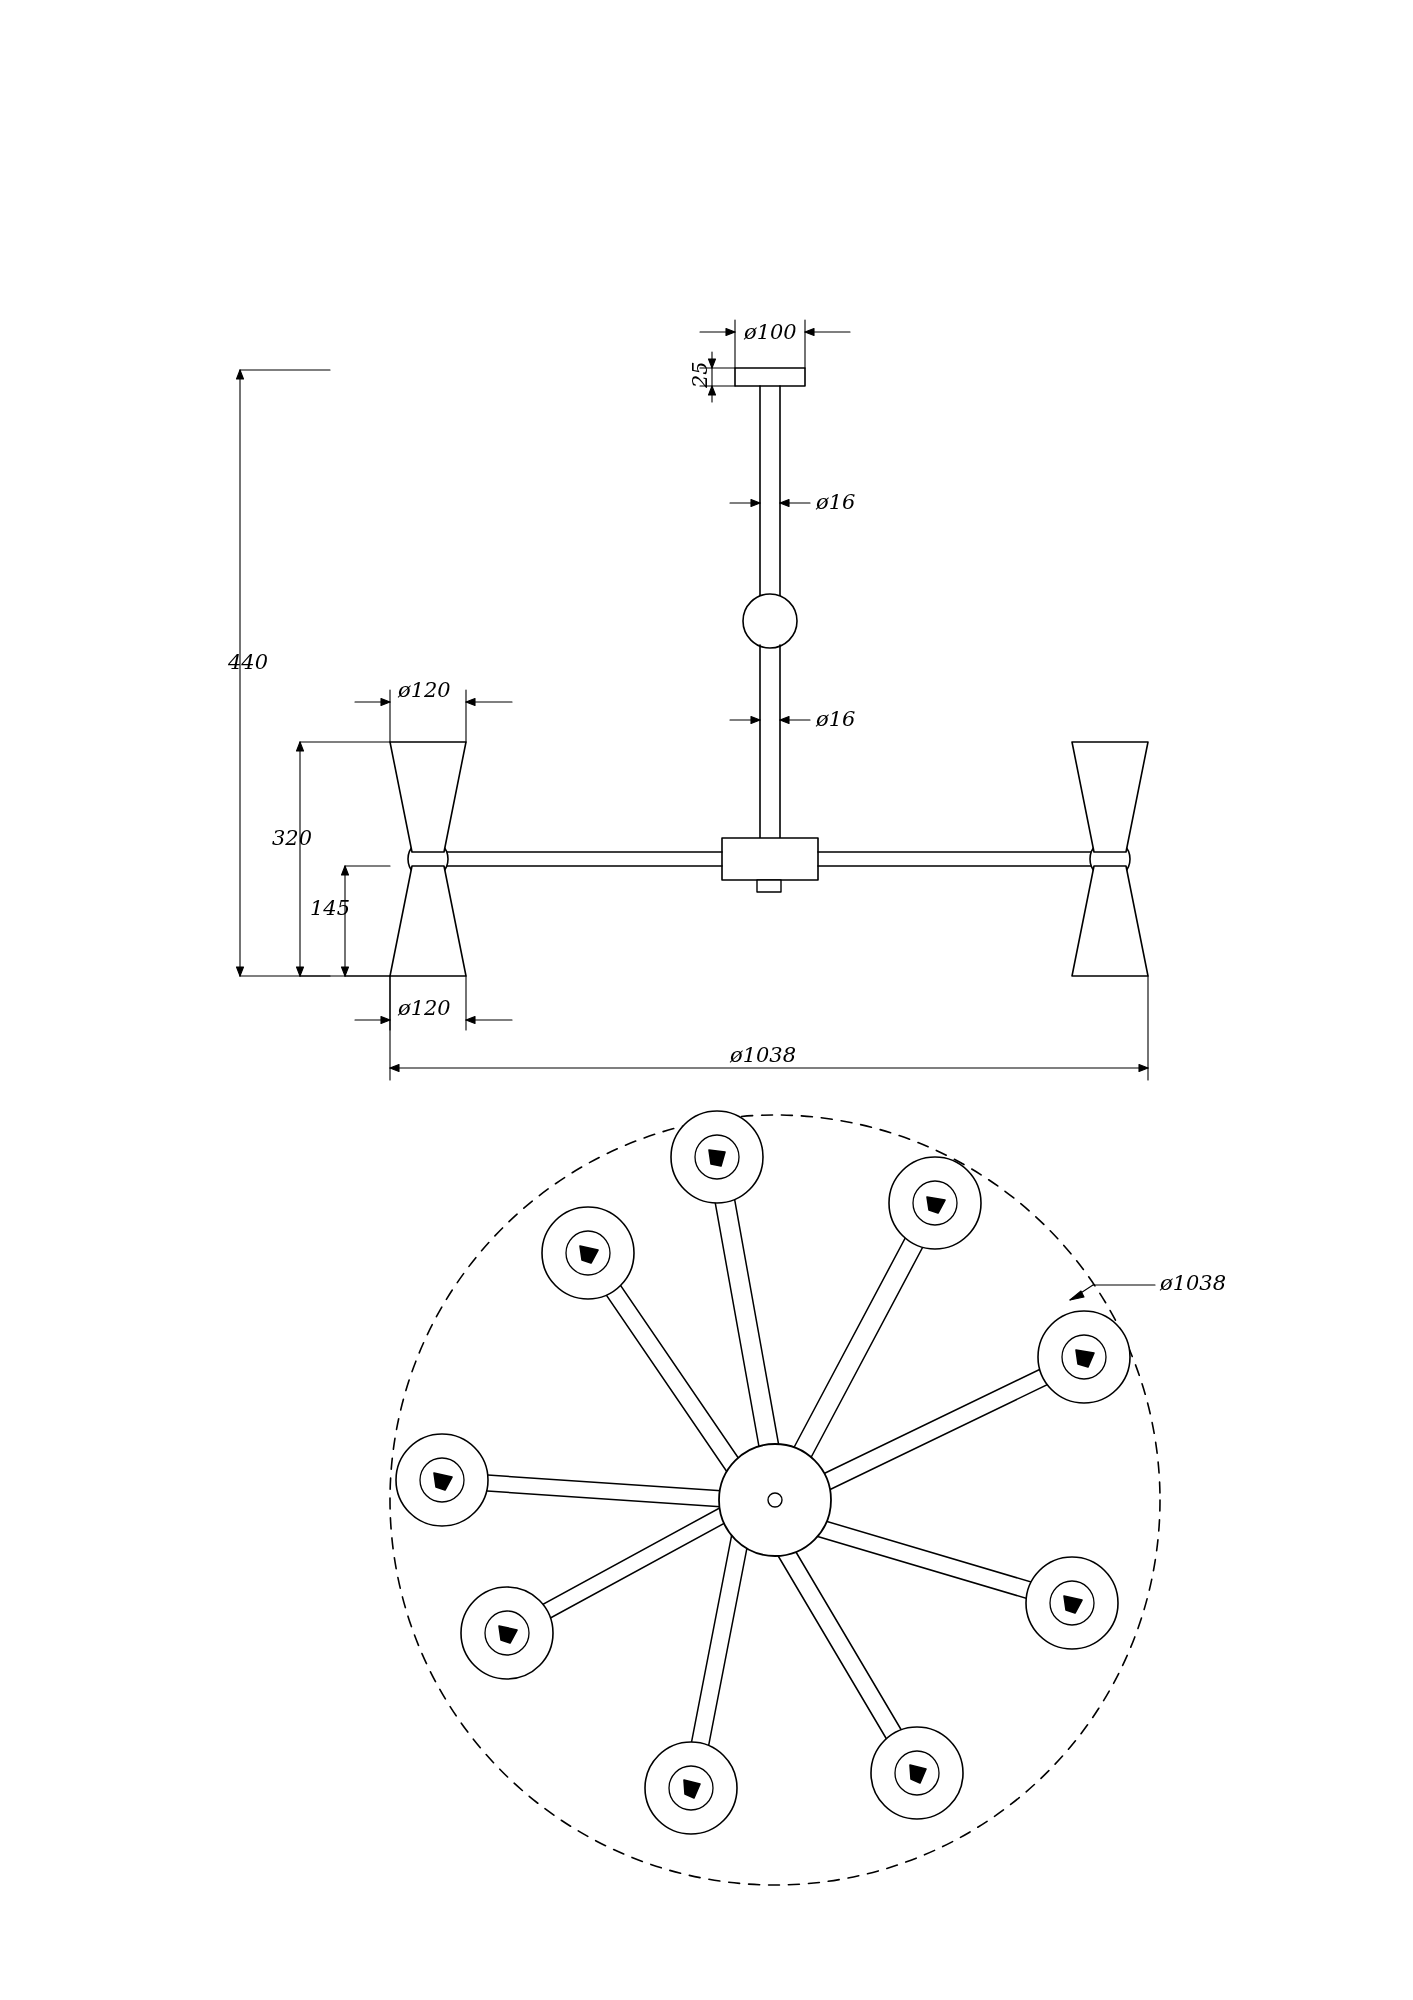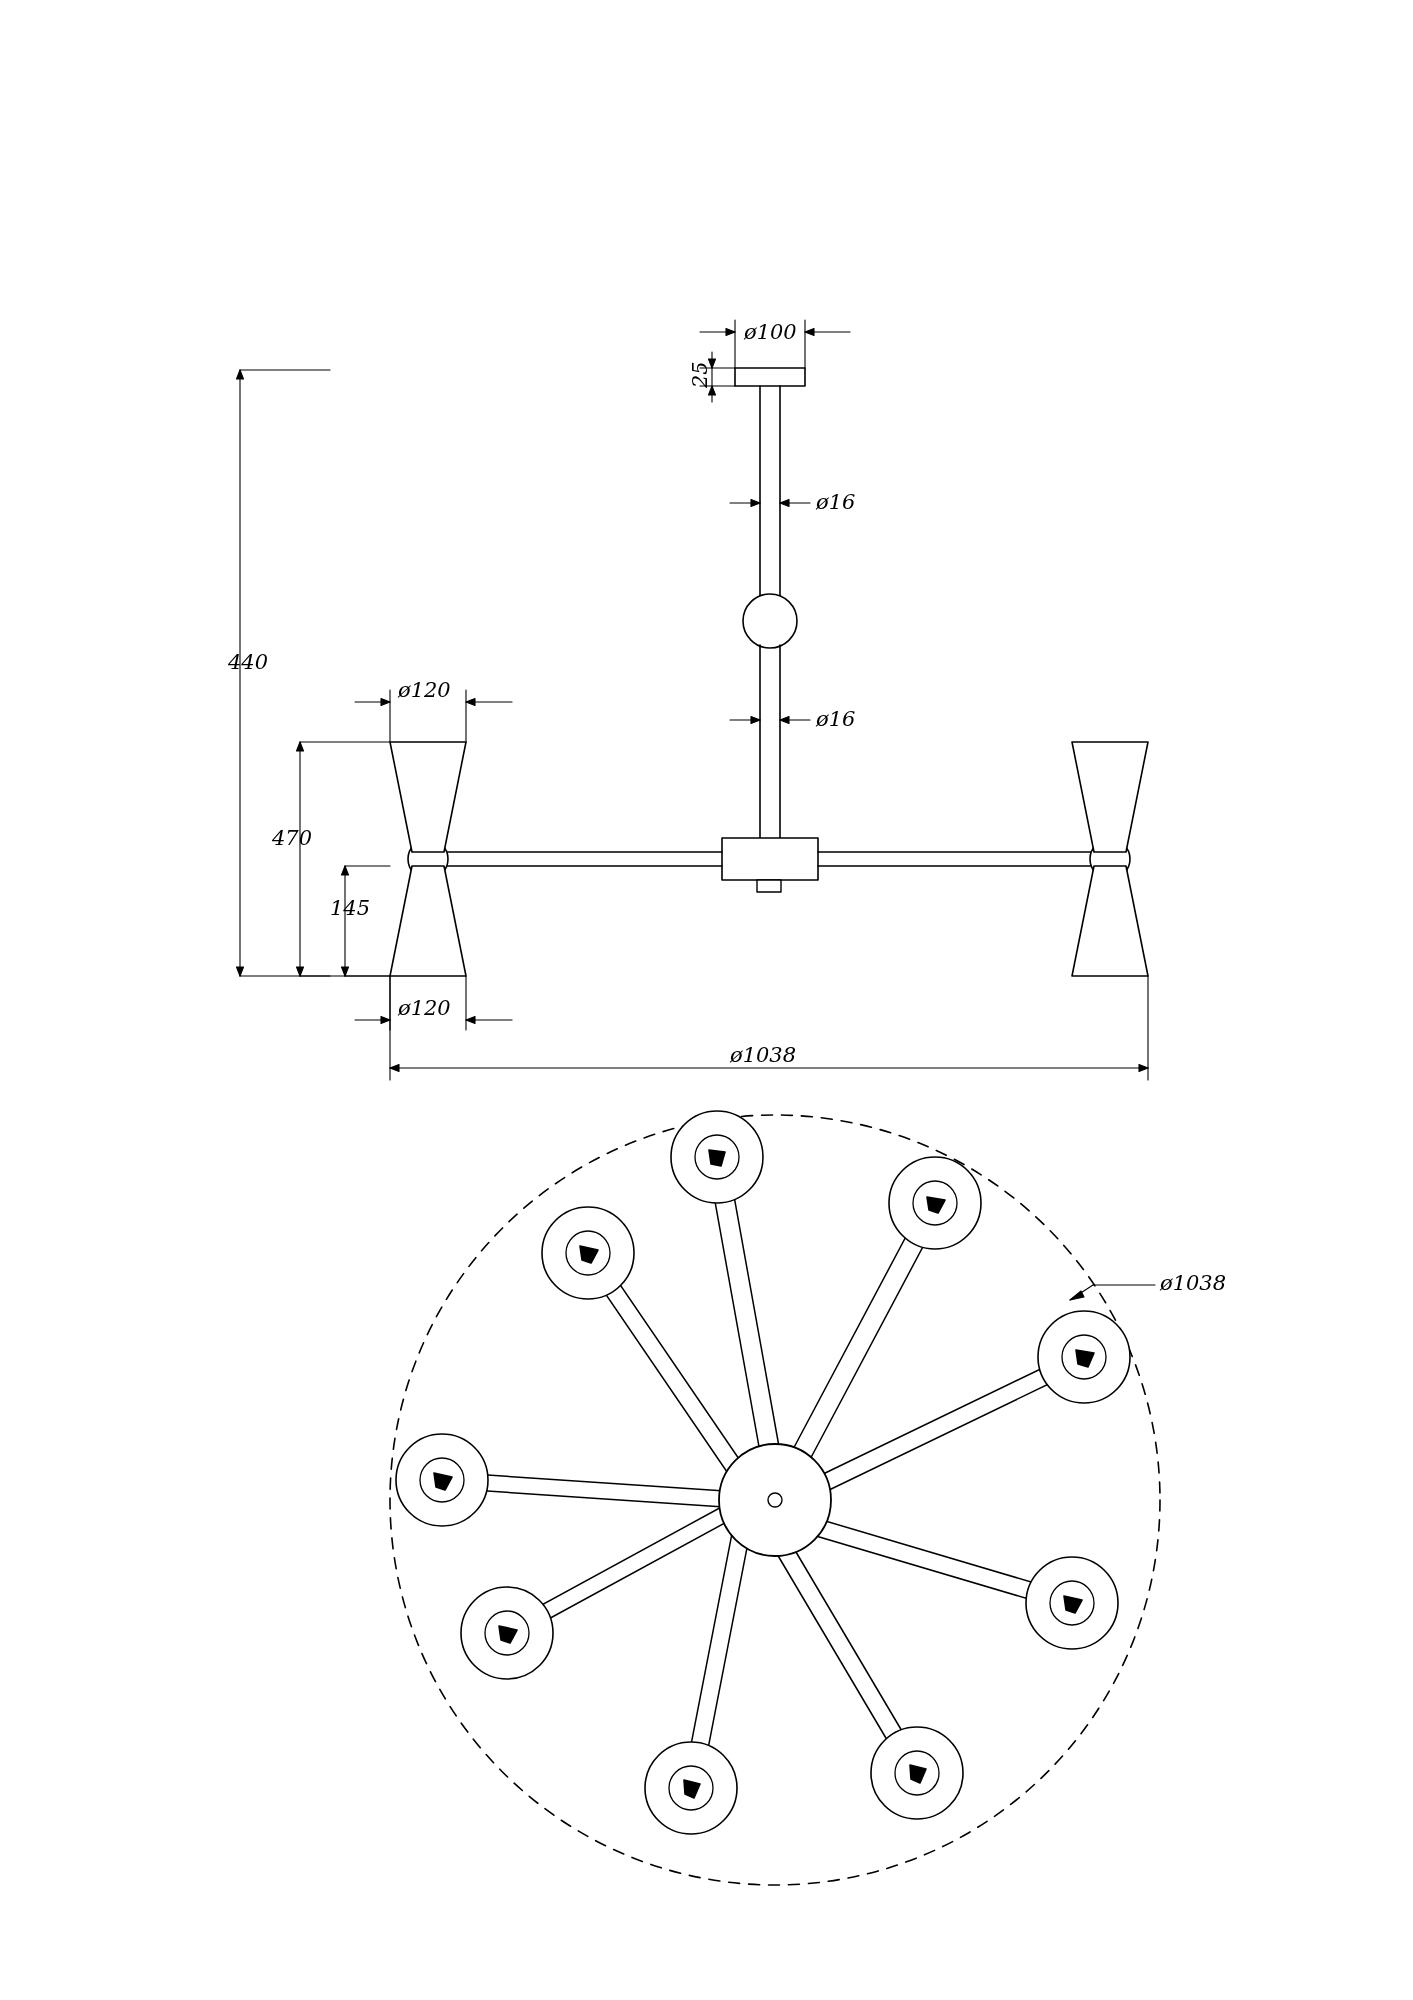--- a/index.html
+++ b/index.html
@@ -277,7 +277,7 @@
   <div class="dimlabel" style="left:228px; top:652px;">440</div>
   <div class="dimlabel" style="left:398px; top:680px;">ø120</div>
   <div class="dimlabel" style="left:398px; top:998px;">ø120</div>
-  <div class="dimlabel" style="left:272px; top:828px;">470</div>
+  <div class="dimlabel" style="left:272px; top:828px;">320</div>
   <div class="dimlabel" style="left:330px; top:898px;">145</div>
   <div class="dimlabel" style="left:730px; top:1045px;">ø1038</div>
   <div class="dimlabel" style="left:1160px; top:1273px;">ø1038</div>

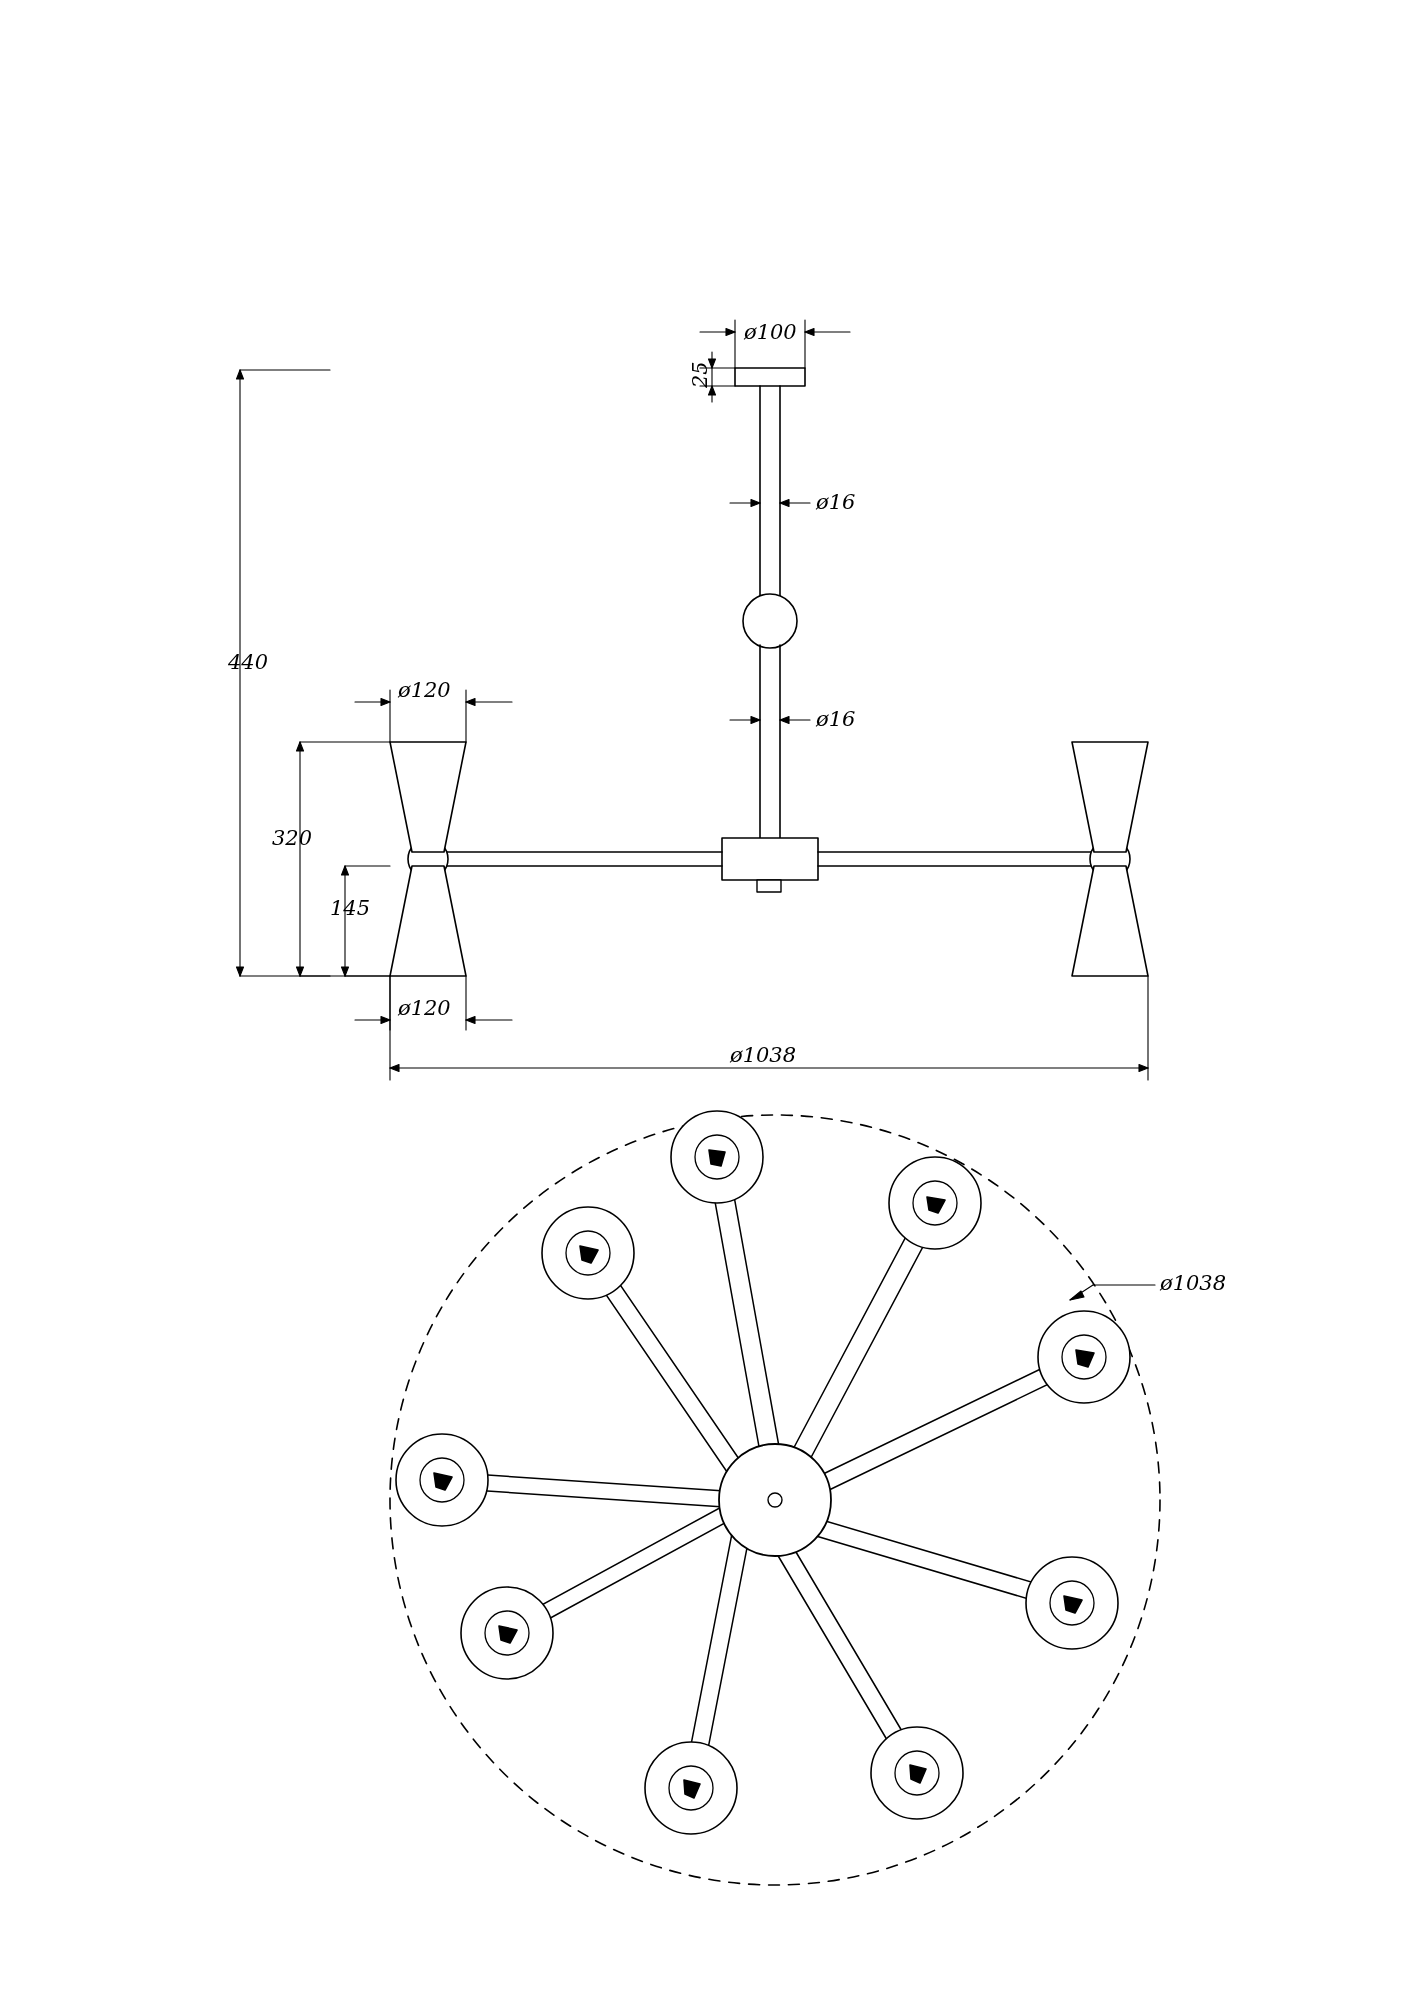--- a/index.html
+++ b/index.html
@@ -278,7 +278,7 @@
   <div class="dimlabel" style="left:398px; top:680px;">ø120</div>
   <div class="dimlabel" style="left:398px; top:998px;">ø120</div>
   <div class="dimlabel" style="left:272px; top:828px;">320</div>
-  <div class="dimlabel" style="left:330px; top:898px;">145</div>
+  <div class="dimlabel" style="left:310px; top:898px;">145</div>
   <div class="dimlabel" style="left:730px; top:1045px;">ø1038</div>
   <div class="dimlabel" style="left:1160px; top:1273px;">ø1038</div>
 

